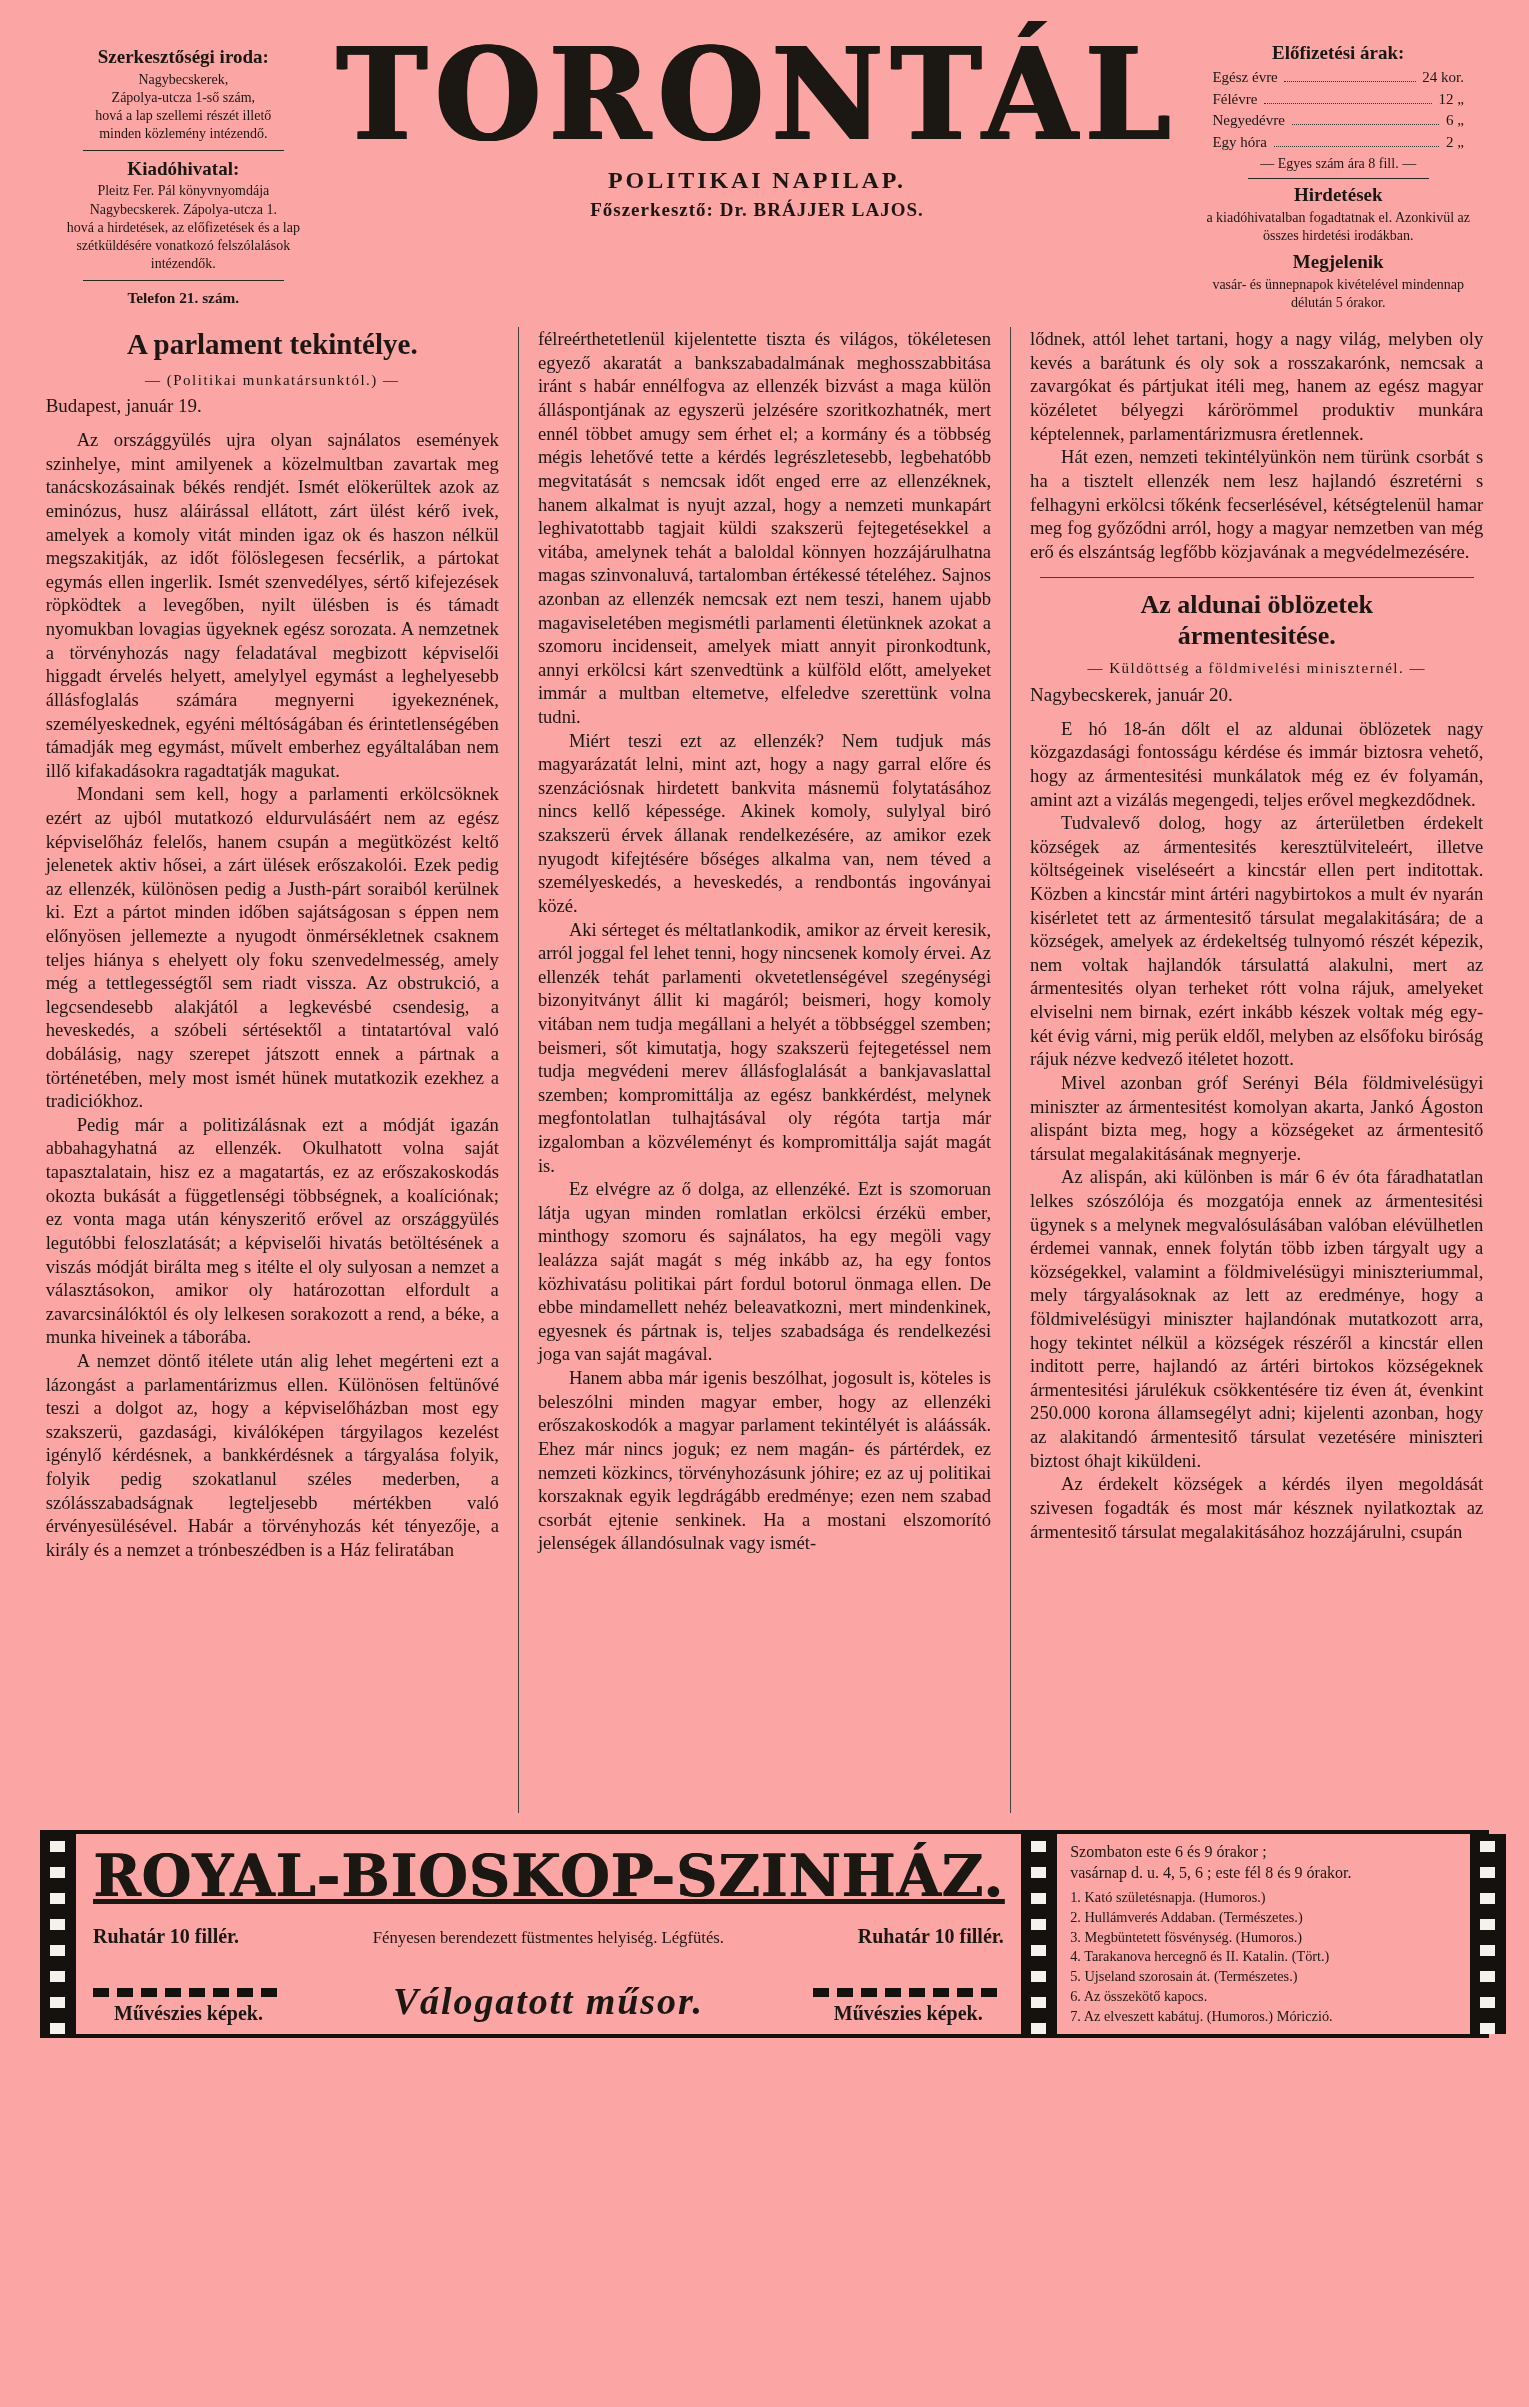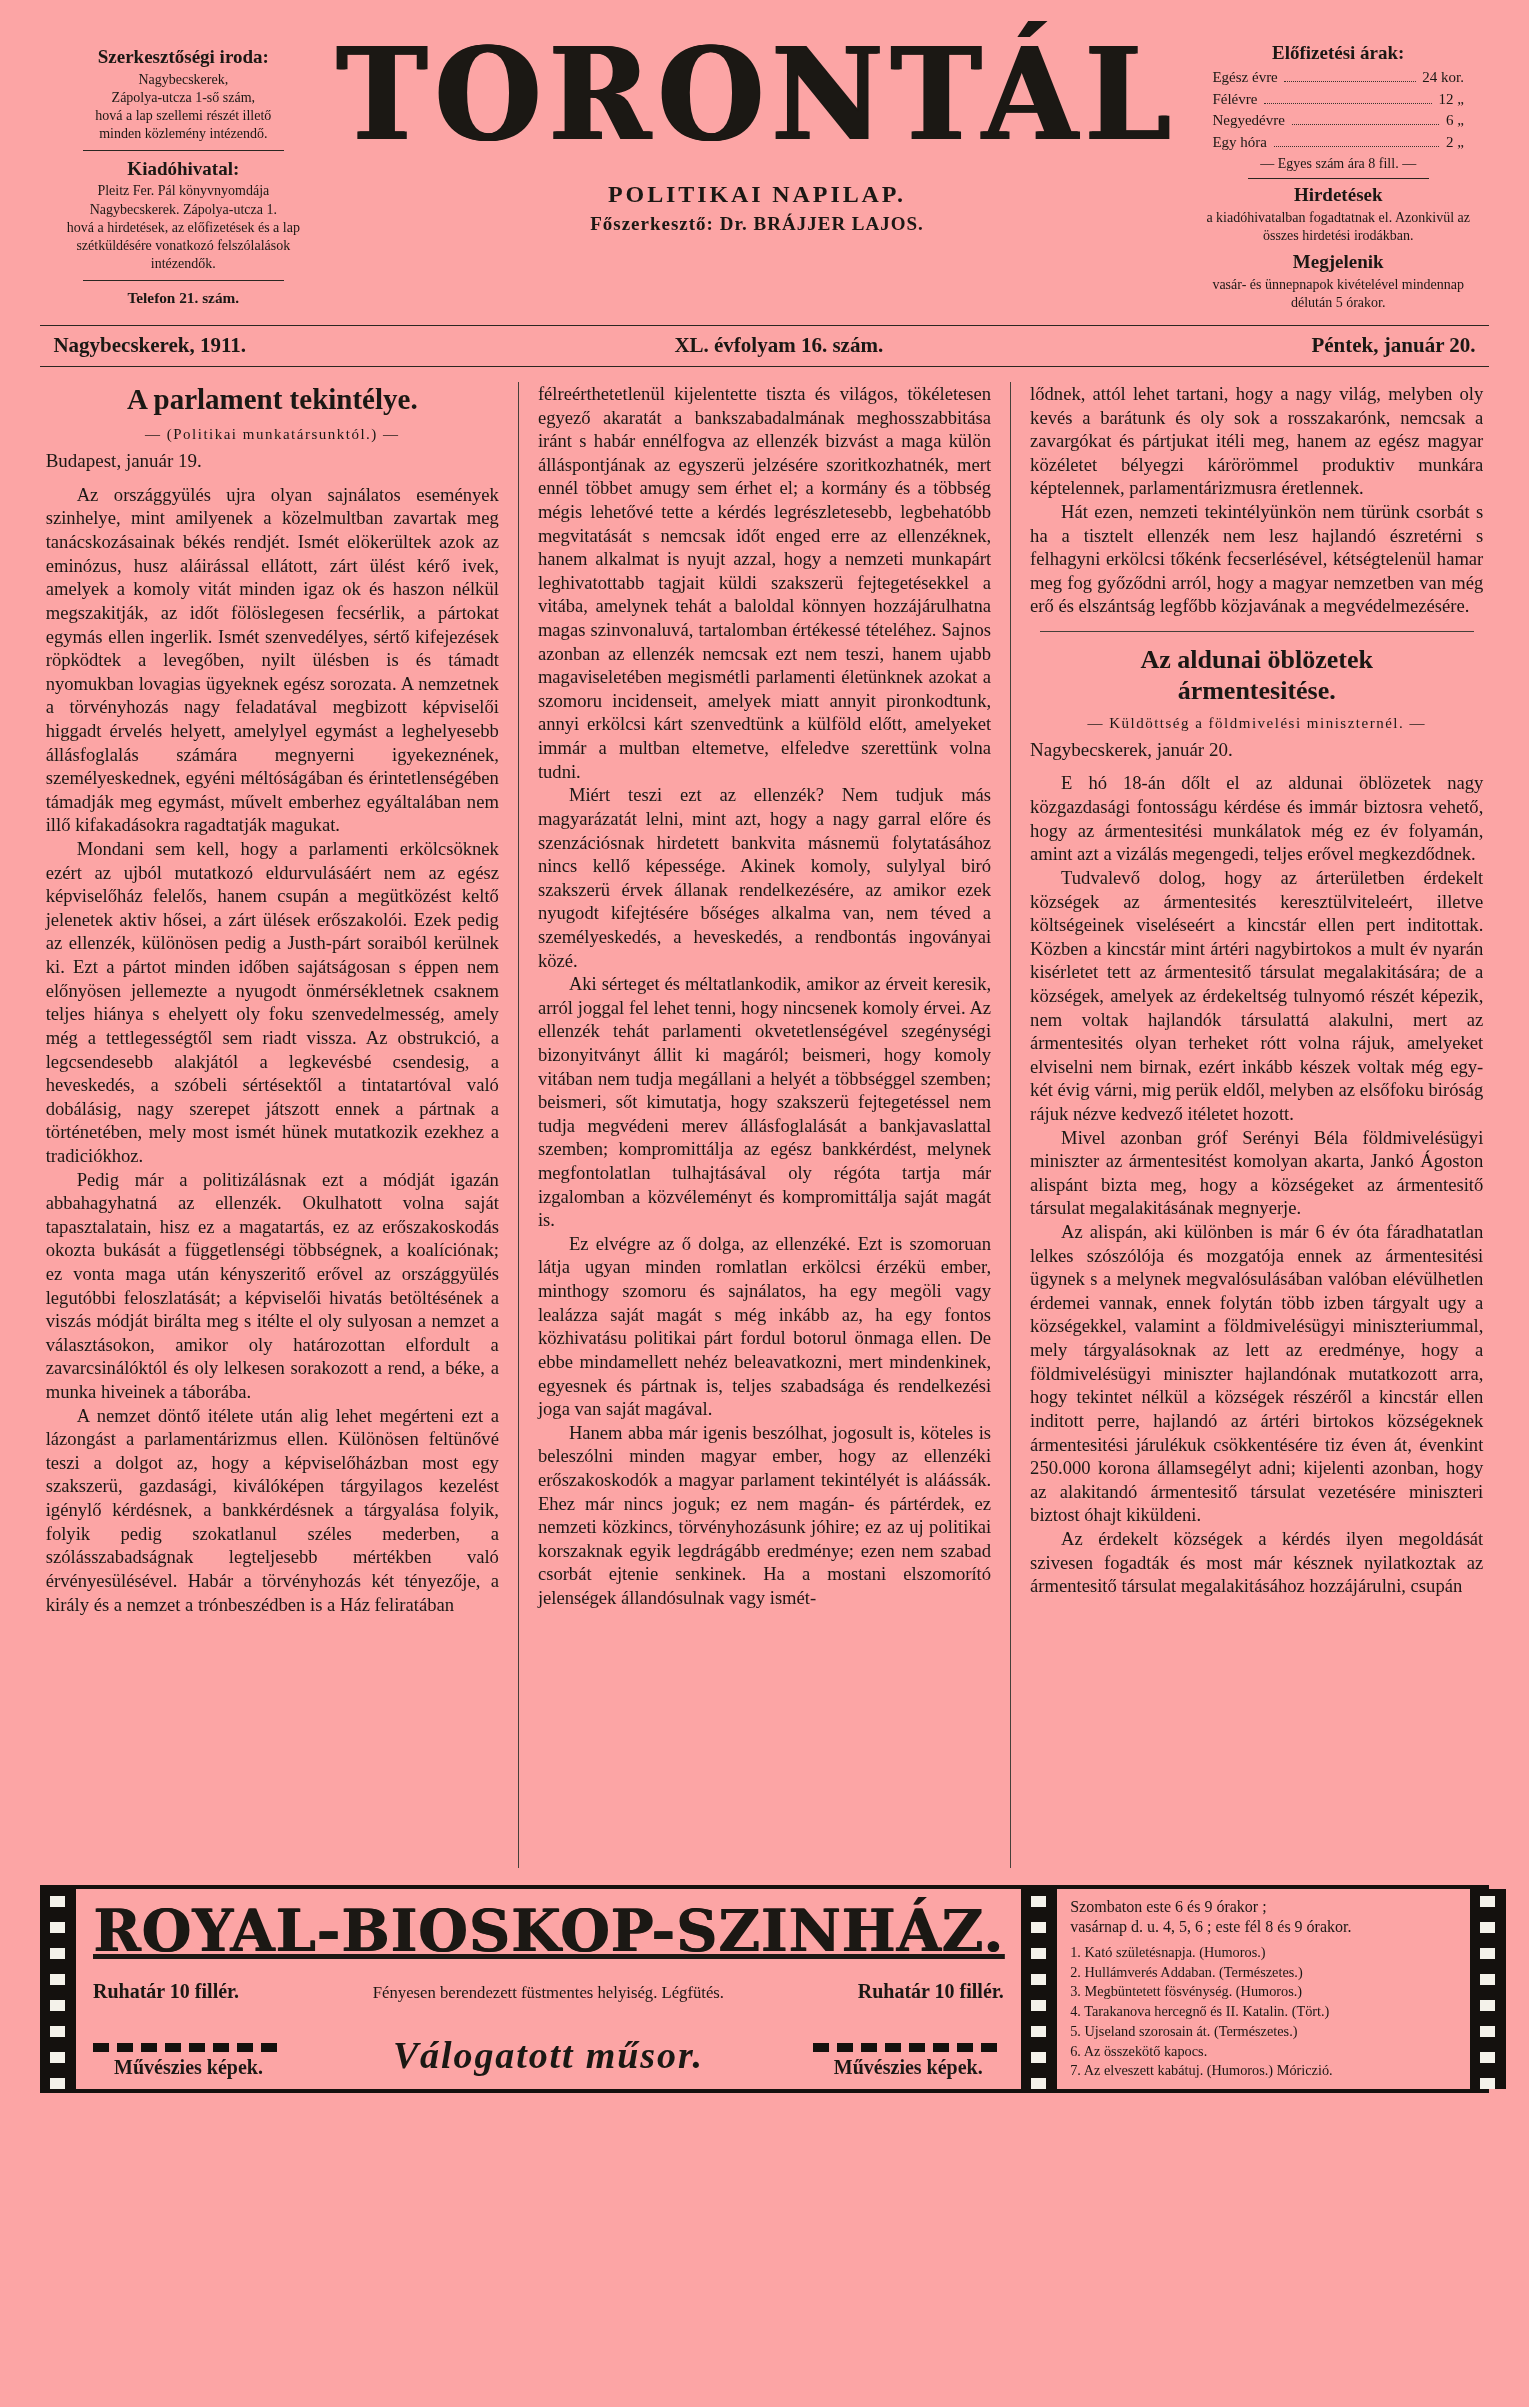--- a/index.html
+++ b/index.html
@@ -36,7 +36,7 @@
     text-shadow:1.9px 0 0 currentColor, -1px 0 0 currentColor;
     transform:scaleY(1.04);
   }
-  .paper-type { font-weight:bold; font-size:24px; letter-spacing:2.9px; margin-top:26px; }
+  .paper-type { font-weight:bold; font-size:24px; letter-spacing:2.9px; margin-top:12px; }
   .editor-line { font-weight:bold; font-size:19px; letter-spacing:1px; margin-top:5.7px; }
 
   .price-rows { padding:1.9px 25px 0; }

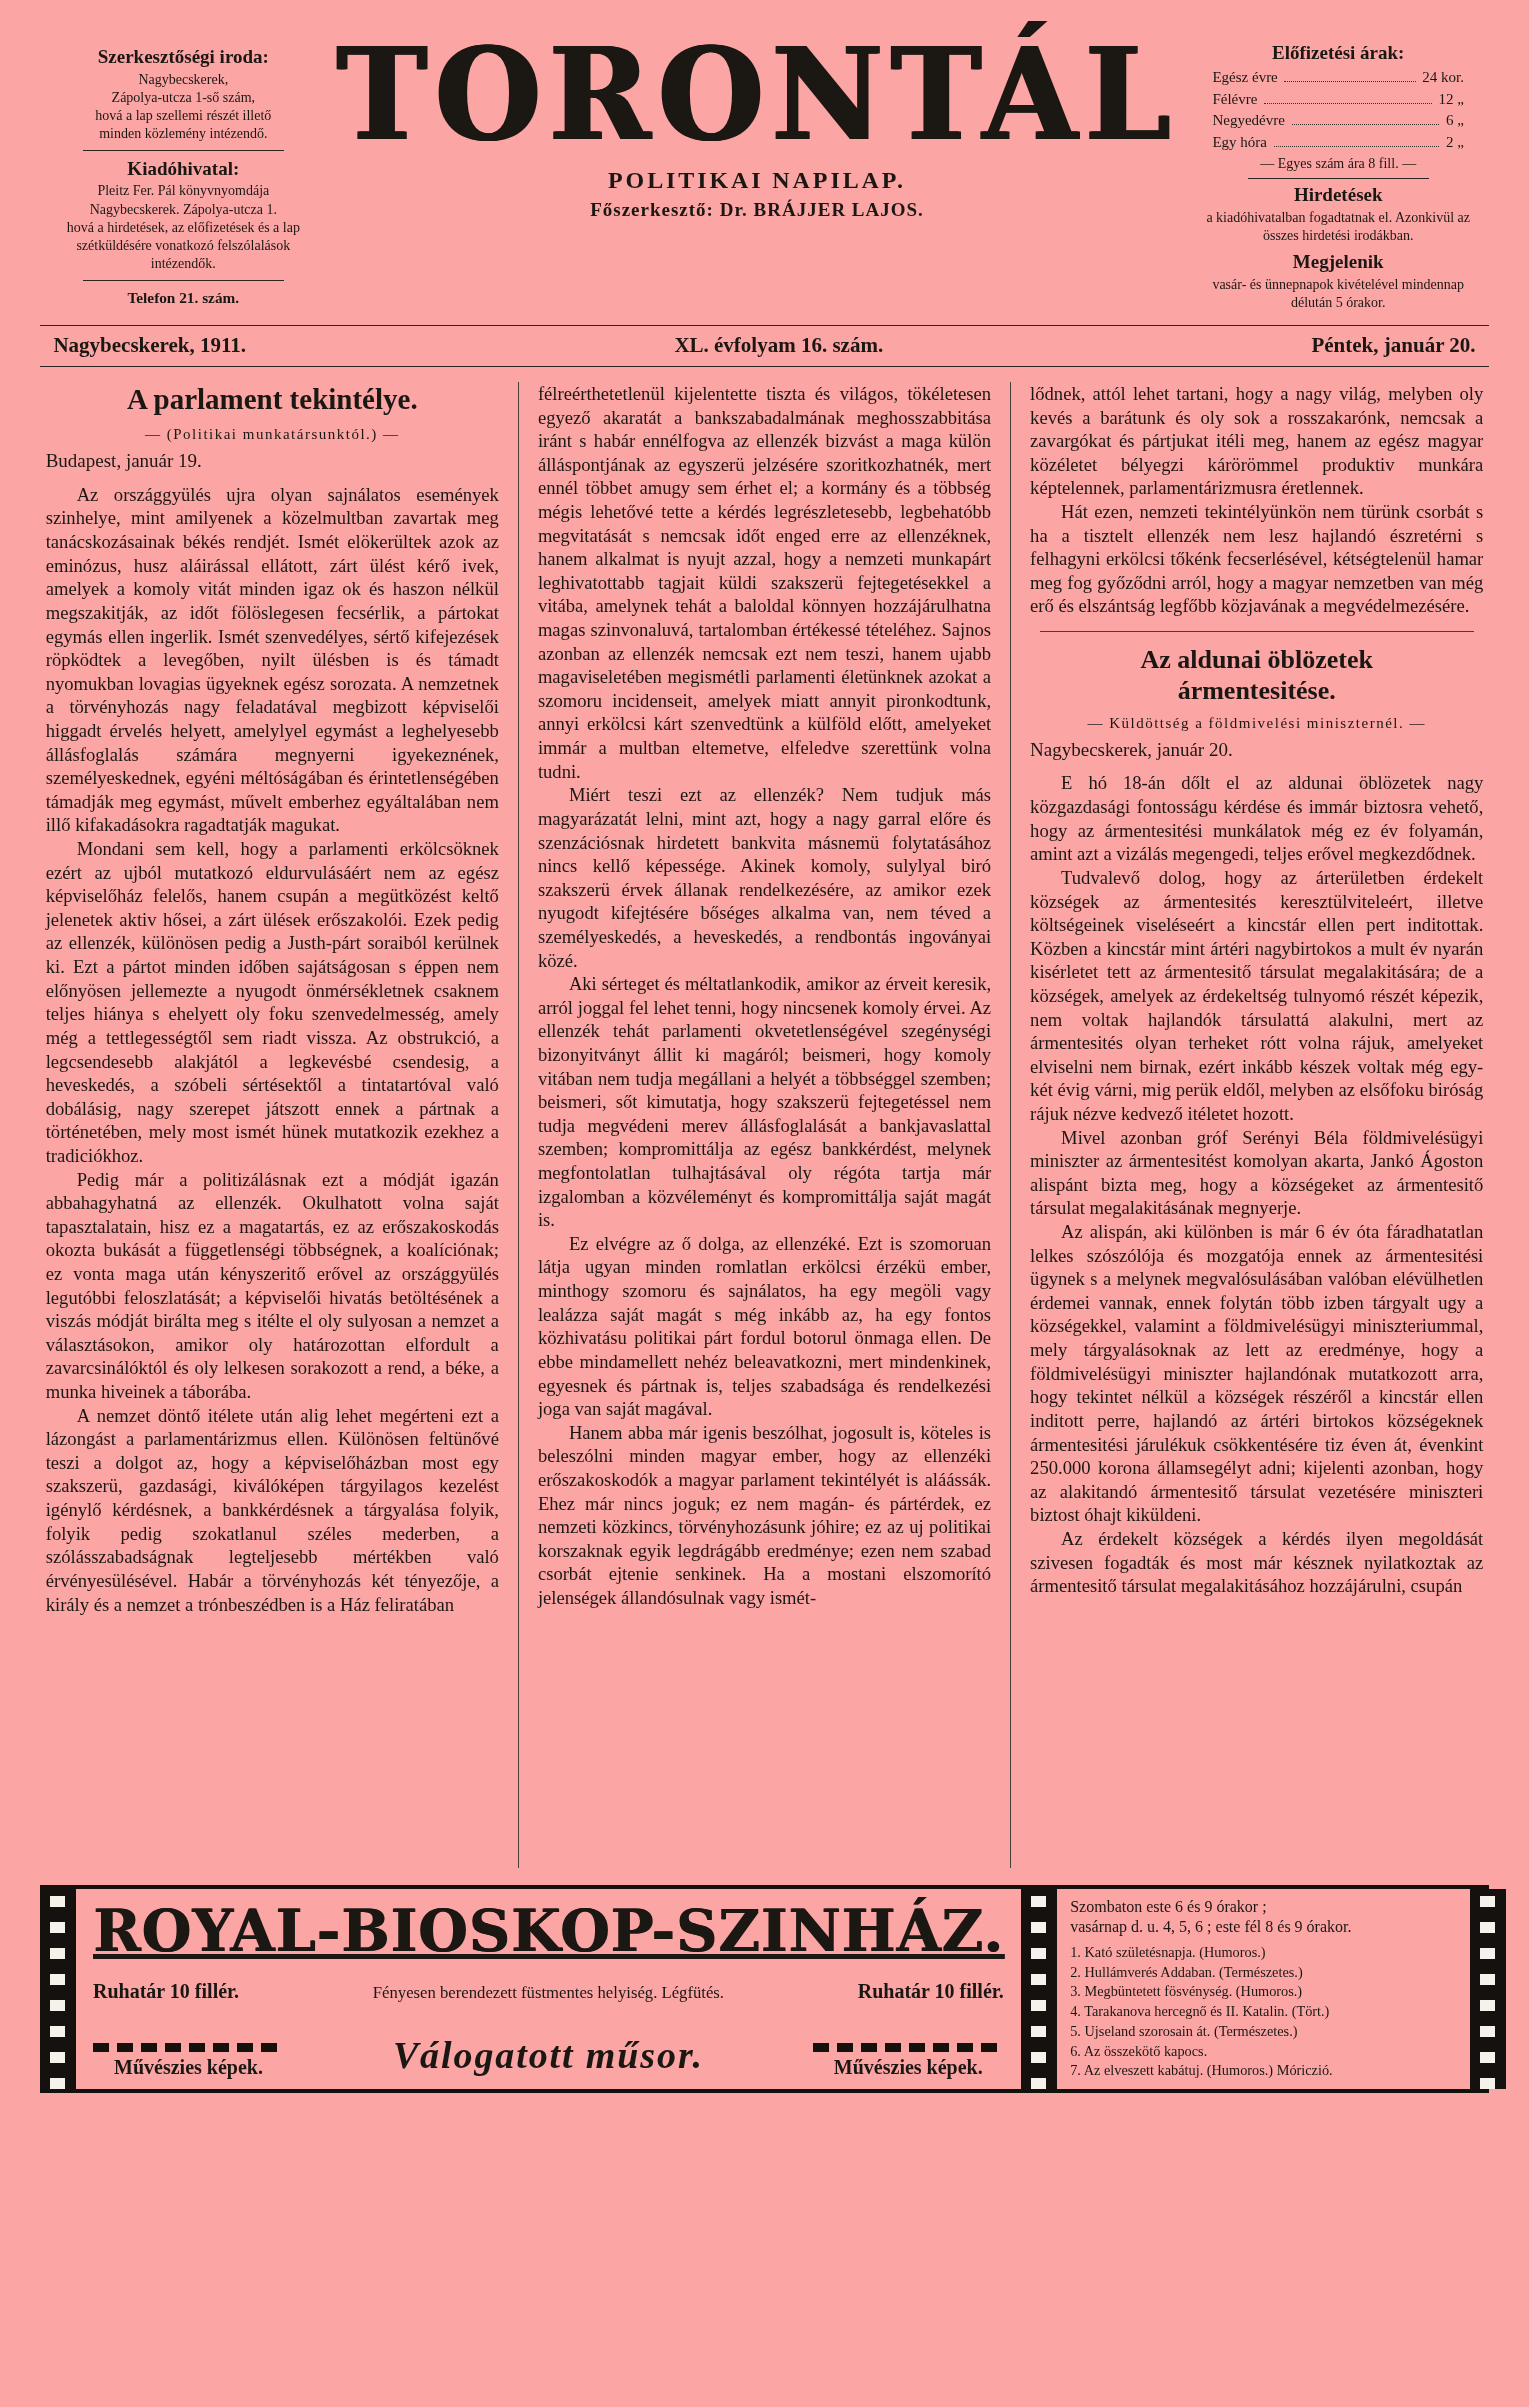--- a/index.html
+++ b/index.html
@@ -166,11 +166,6 @@
     </div>
   </header>
 
-  <div class="dateline">
-    <div>Nagybecskerek, 1911.</div>
-    <div>XL. évfolyam 16. szám.</div>
-    <div>Péntek, január 20.</div>
-  </div>
 
   <main class="columns">
 

